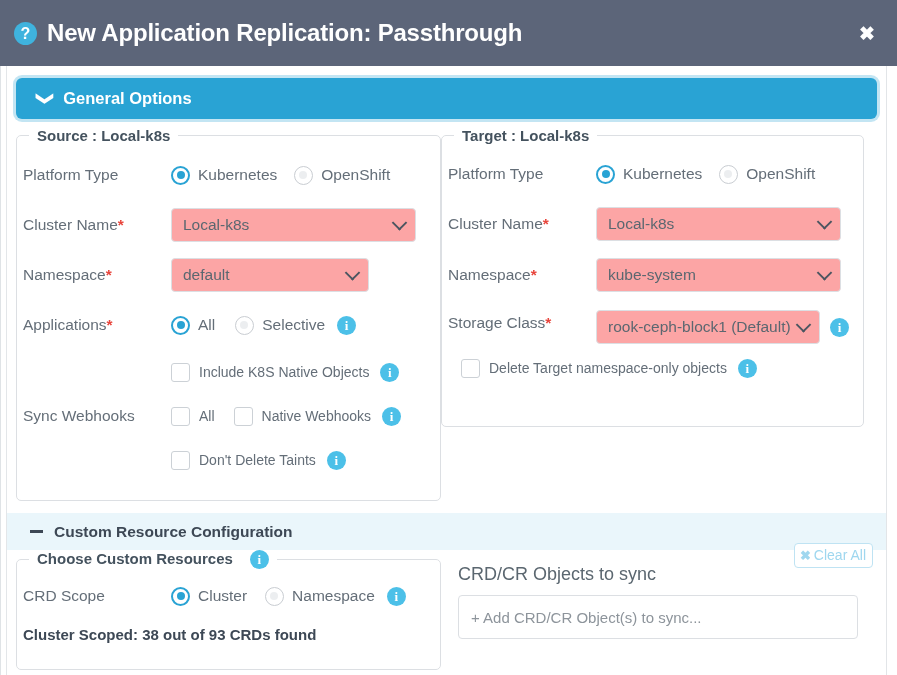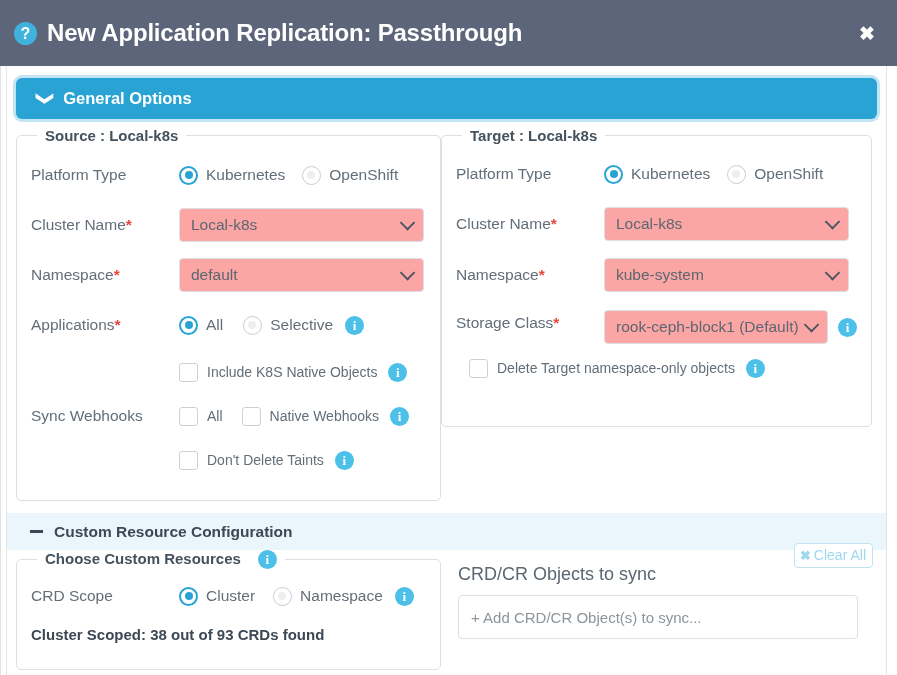--- a/index.html
+++ b/index.html
@@ -72,7 +72,7 @@
   .panels{display:flex;padding:8px 9px 0 9px;box-sizing:border-box;}
   fieldset.panel{
     border:1px solid #dcdfe3;border-radius:5px;margin:0;
-    padding:6px 14px 14px 14px;box-sizing:border-box;
+    padding:6px 14px 14px 6px;box-sizing:border-box;
   }
   .panel-source{width:425px;margin-left:12px;height:374px;}
   .panel-target{width:421px;margin-left:17px;height:300px;}

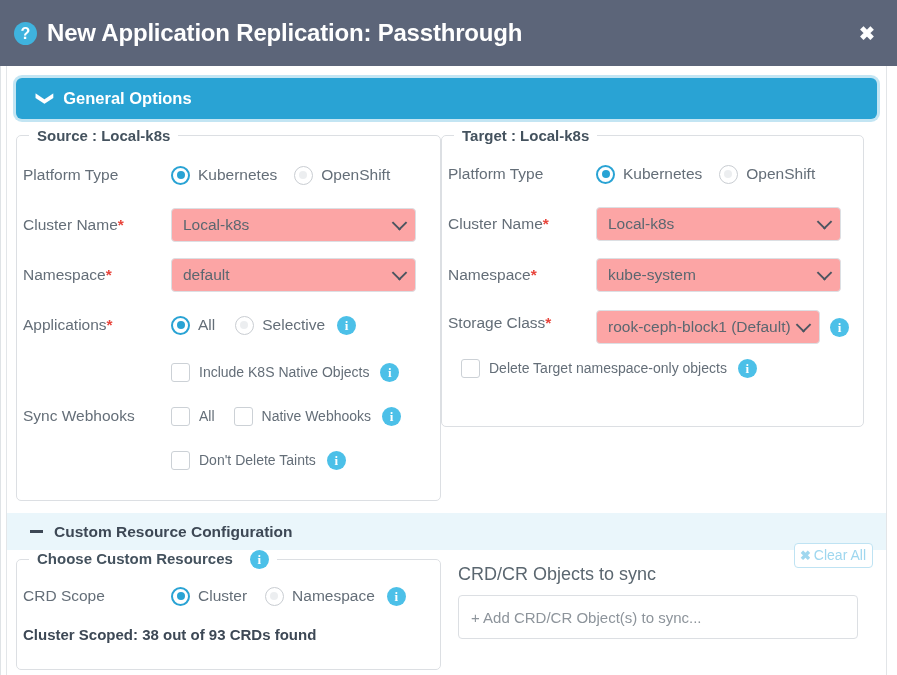--- a/index.html
+++ b/index.html
@@ -202,7 +202,7 @@
             <div class="row-label" style="width:148px">
               <span>Namespace</span><span class="req">*</span>
             </div>
-            <div class="sel" style="width:245px">
+            <div class="sel" style="width:198px">
               <span>default</span>
               <span class="chevd"></span>
             </div>

